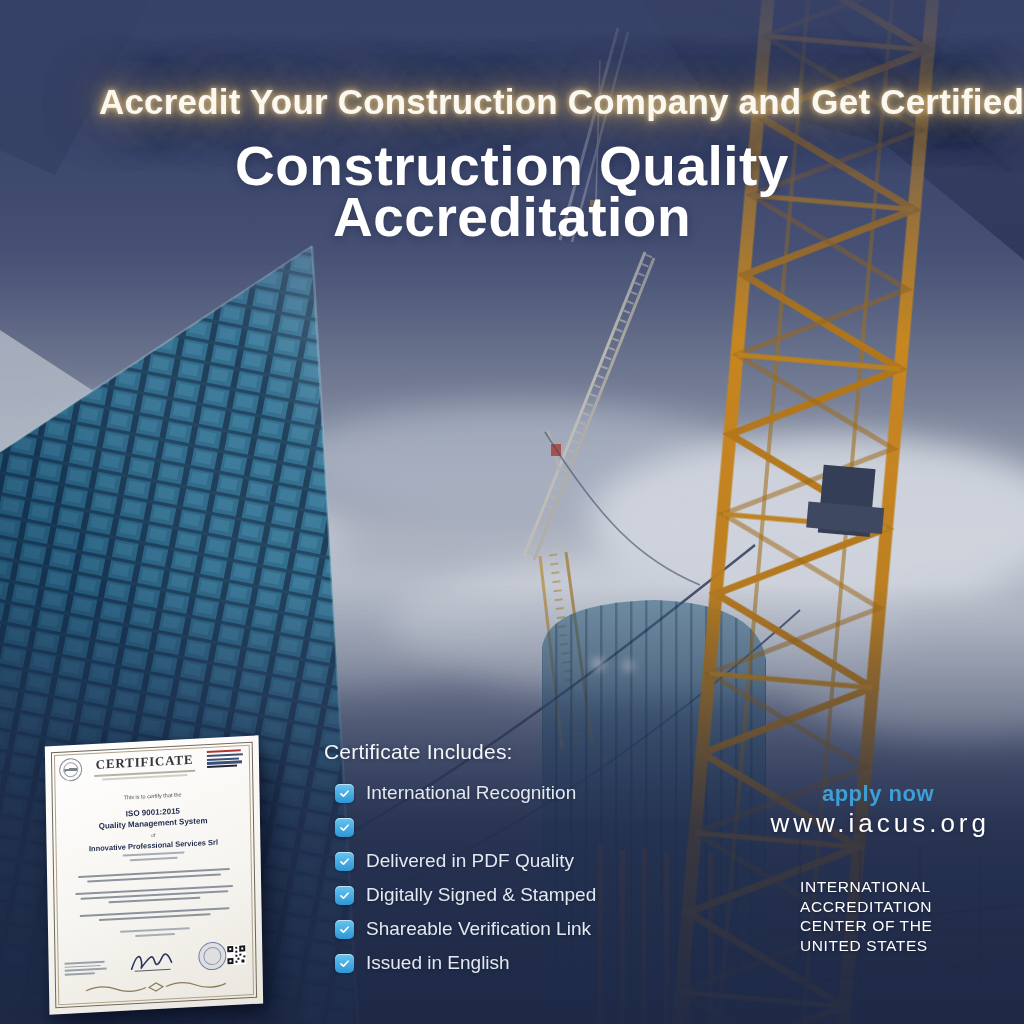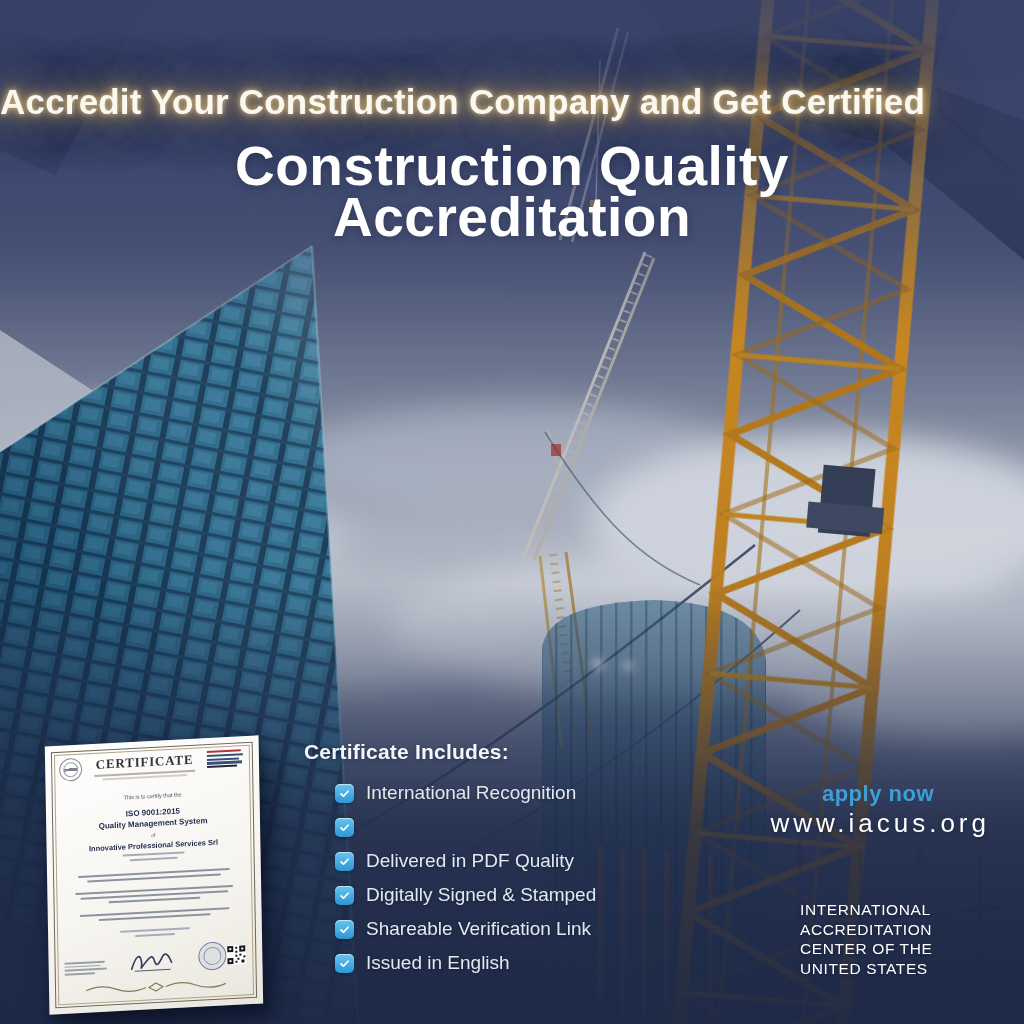--- a/index.html
+++ b/index.html
@@ -20,7 +20,7 @@
 
   
   .eyebrow{
-    position:absolute;top:82px;left:0;right:0;text-align:left;
+    position:absolute;top:82px;left:0;right:0;text-align:right;
     font-size:35px;font-weight:800;letter-spacing:.2px;color:#fbf8f1;
     text-shadow:0 0 5px rgba(214,186,130,.95),0 0 12px rgba(196,166,108,.92),
       0 0 22px rgba(176,146,92,.88),0 0 38px rgba(160,132,82,.75),

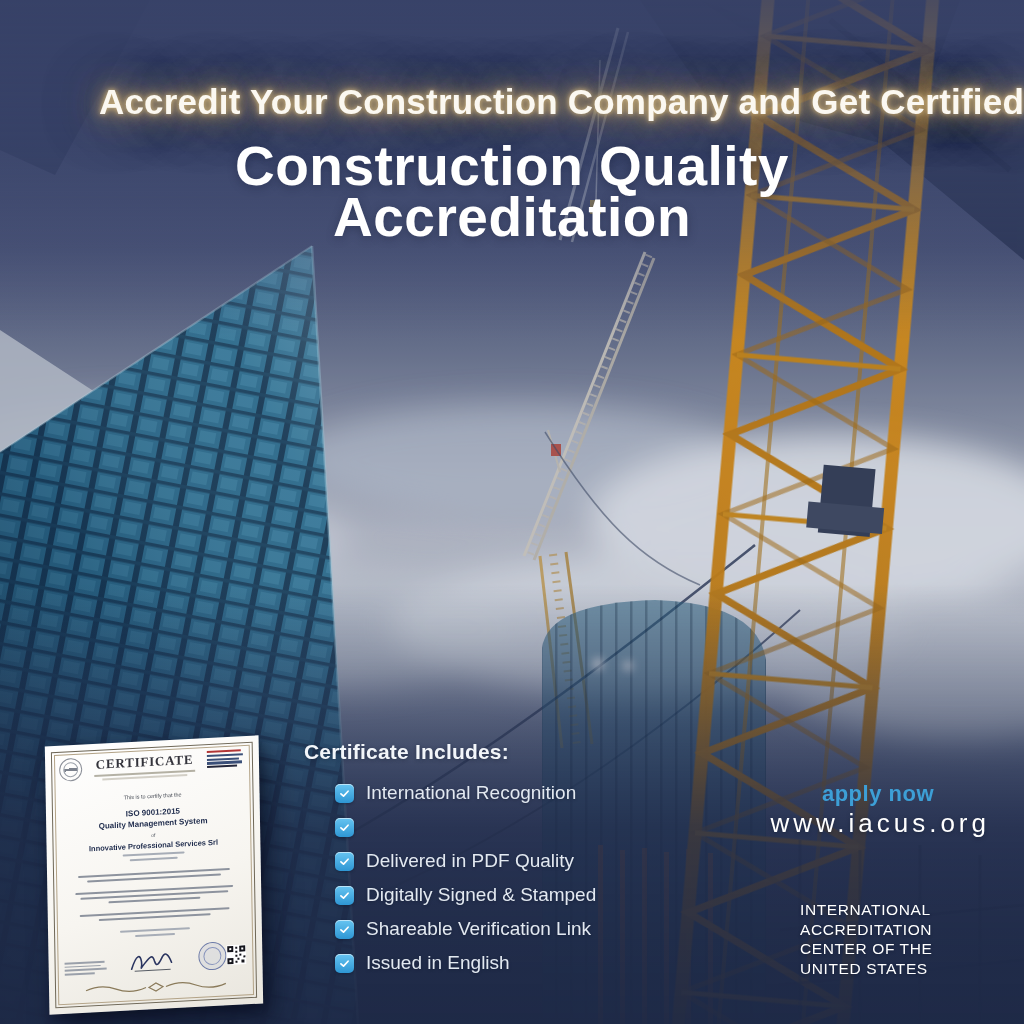--- a/index.html
+++ b/index.html
@@ -34,8 +34,8 @@
 
   
   .checklist{position:absolute;left:304px;top:740px;width:330px;}
-  .check-heading{font-size:21px;font-weight:700;color:#f3f6fa;letter-spacing:.2px;margin-bottom:12px;
-    text-shadow:0 1px 4px rgba(15,22,40,.45);}
+  .check-heading{font-size:21px;font-weight:400;color:#f3f6fa;letter-spacing:.2px;margin-bottom:12px;
+    text-shadow:0 1px 4px rgba(15,22,40,.45);margin-left:20px;}
   .check-row{display:flex;align-items:center;height:34px;margin-left:31px;}
   .checkbox{width:19px;height:19px;border-radius:5px;flex:0 0 19px;
     background:linear-gradient(180deg,#67c5f1 0%,#2e96d4 100%);

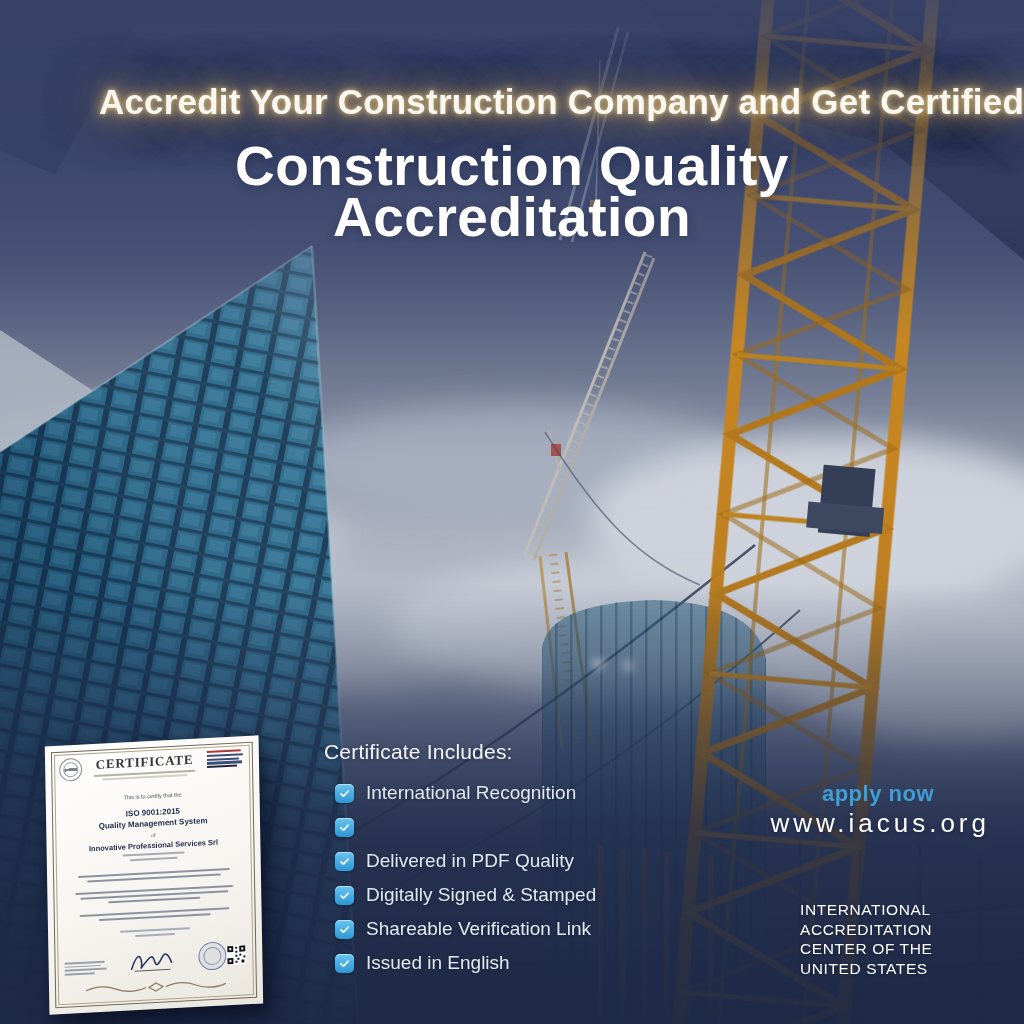--- a/index.html
+++ b/index.html
@@ -57,7 +57,7 @@
     font-size:26px;font-weight:800;letter-spacing:1px;color:#fff;}
   .logo-name{position:absolute;left:800px;top:877px;color:#ffffff;
     font-size:15.5px;line-height:19.5px;font-weight:500;letter-spacing:.6px;
-    text-shadow:0 1px 3px rgba(10,18,36,.4);margin-top:23px;}
+    text-shadow:0 1px 3px rgba(10,18,36,.4);}
 
   
   .cert{position:absolute;left:47px;top:741px;width:214px;height:268px;

